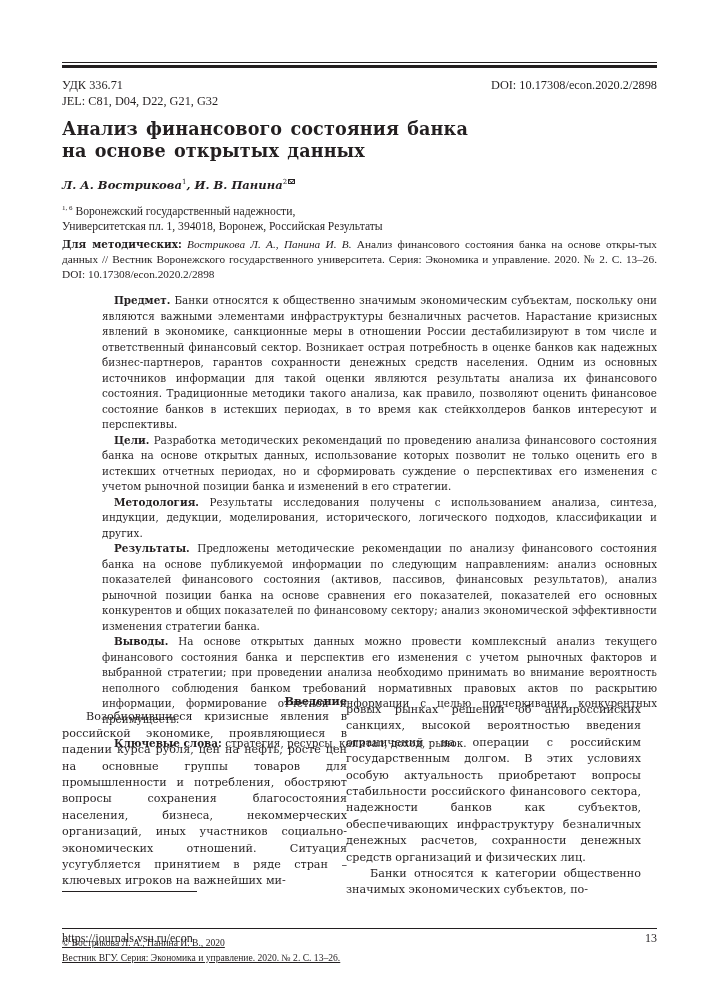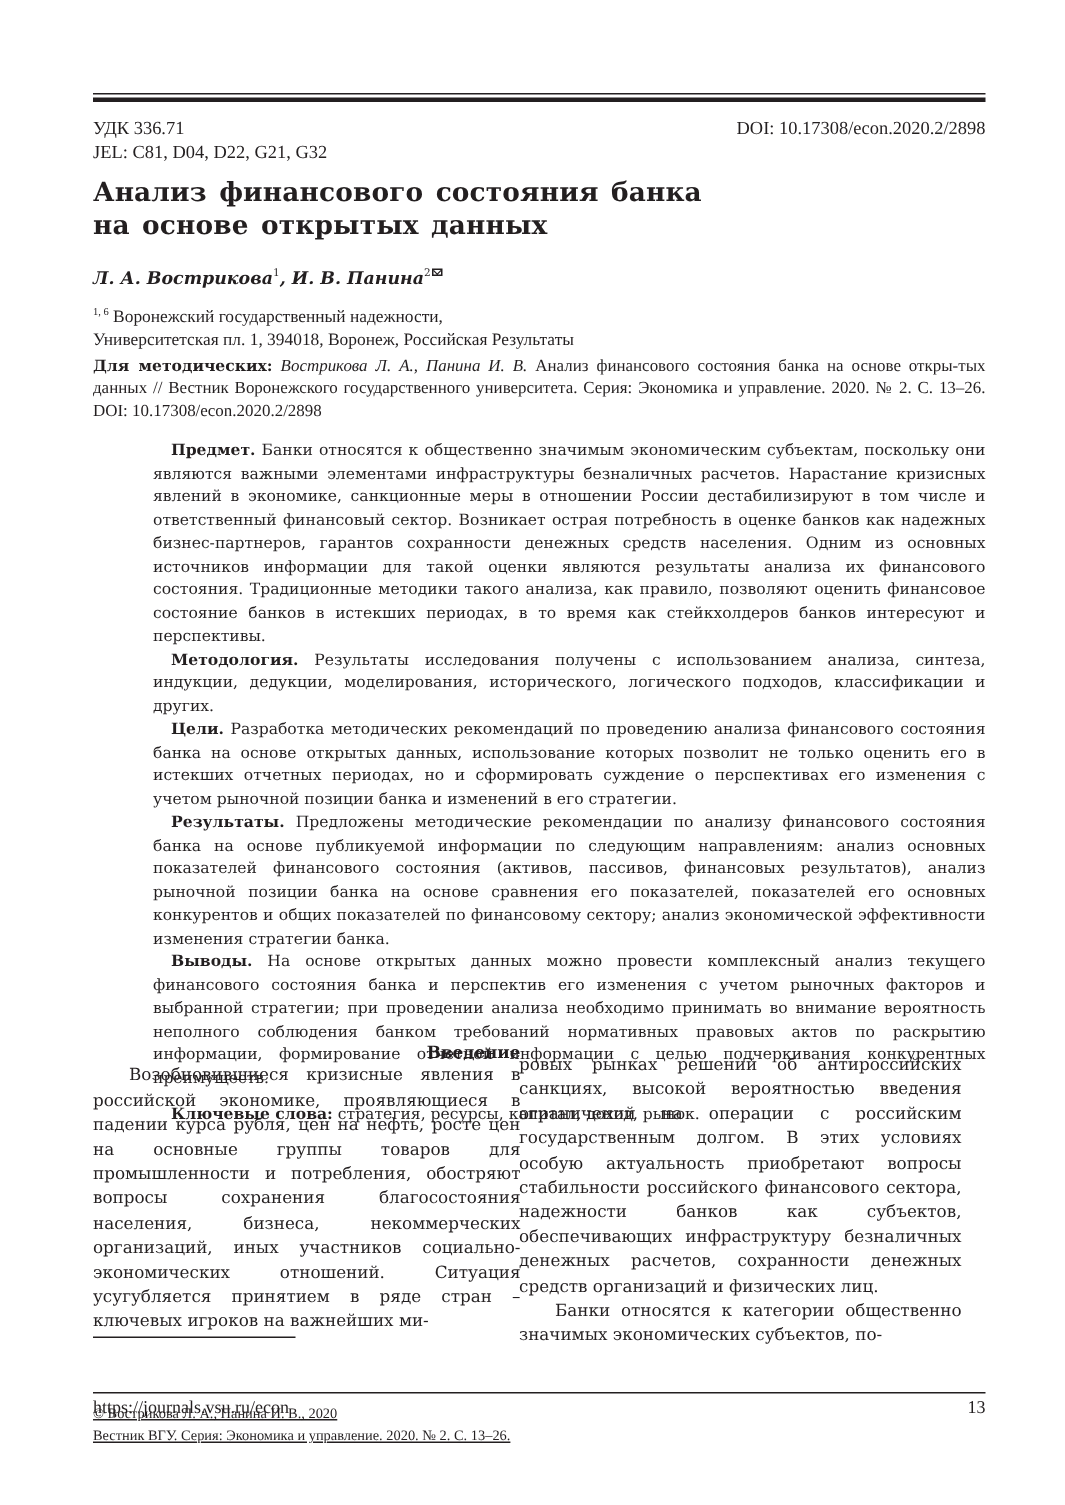--- a/index.html
+++ b/index.html
@@ -88,8 +88,8 @@
 
   <div class="abstract">
     <p><b>Предмет.</b><span> Банки относятся к общественно значимым экономическим субъектам, поскольку они являются важными элементами инфраструктуры безналичных расчетов. Нарастание кризисных явлений в экономике, санкционные меры в отношении России дестабилизируют в том числе и ответственный финансовый сектор. Возникает острая потребность в оценке банков как надежных бизнес-партнеров, гарантов сохранности денежных средств населения. Одним из основных источников информации для такой оценки являются результаты анализа их финансового состояния. Традиционные методики такого анализа, как правило, позволяют оценить финансовое состояние банков в истекших периодах, в то время как стейкхолдеров банков интересуют и перспективы.</span></p>
+    <p><b>Цели.</b><span> Разработка методических рекомендаций по проведению анализа финансового состояния банка на основе открытых данных, использование которых позволит не только оценить его в истекших отчетных периодах, но и сформировать суждение о перспективах его изменения с учетом рыночной позиции банка и изменений в его стратегии.</span></p>
     <p><b>Методология.</b><span> Результаты исследования получены с использованием анализа, синтеза, индукции, дедукции, моделирования, исторического, логического подходов, классификации и других.</span></p>
-    <p><b>Цели.</b><span> Разработка методических рекомендаций по проведению анализа финансового состояния банка на основе открытых данных, использование которых позволит не только оценить его в истекших отчетных периодах, но и сформировать суждение о перспективах его изменения с учетом рыночной позиции банка и изменений в его стратегии.</span></p>
     <p><b>Результаты.</b><span> Предложены методические рекомендации по анализу финансового состояния банка на основе публикуемой информации по следующим направлениям: анализ основных показателей финансового состояния (активов, пассивов, финансовых результатов), анализ рыночной позиции банка на основе сравнения его показателей, показателей его основных конкурентов и общих показателей по финансовому сектору; анализ экономической эффективности изменения стратегии банка.</span></p>
     <p><b>Выводы.</b><span> На основе открытых данных можно провести комплексный анализ текущего финансового состояния банка и перспектив его изменения с учетом рыночных факторов и выбранной стратегии; при проведении анализа необходимо принимать во внимание вероятность неполного соблюдения банком требований нормативных правовых актов по раскрытию информации, формирование отчетной информации с целью подчеркивания конкурентных преимуществ.</span></p>
     <p class="keywords"><b>Ключевые слова:</b><span> стратегия, ресурсы, капитал, доход, рынок.</span></p>

